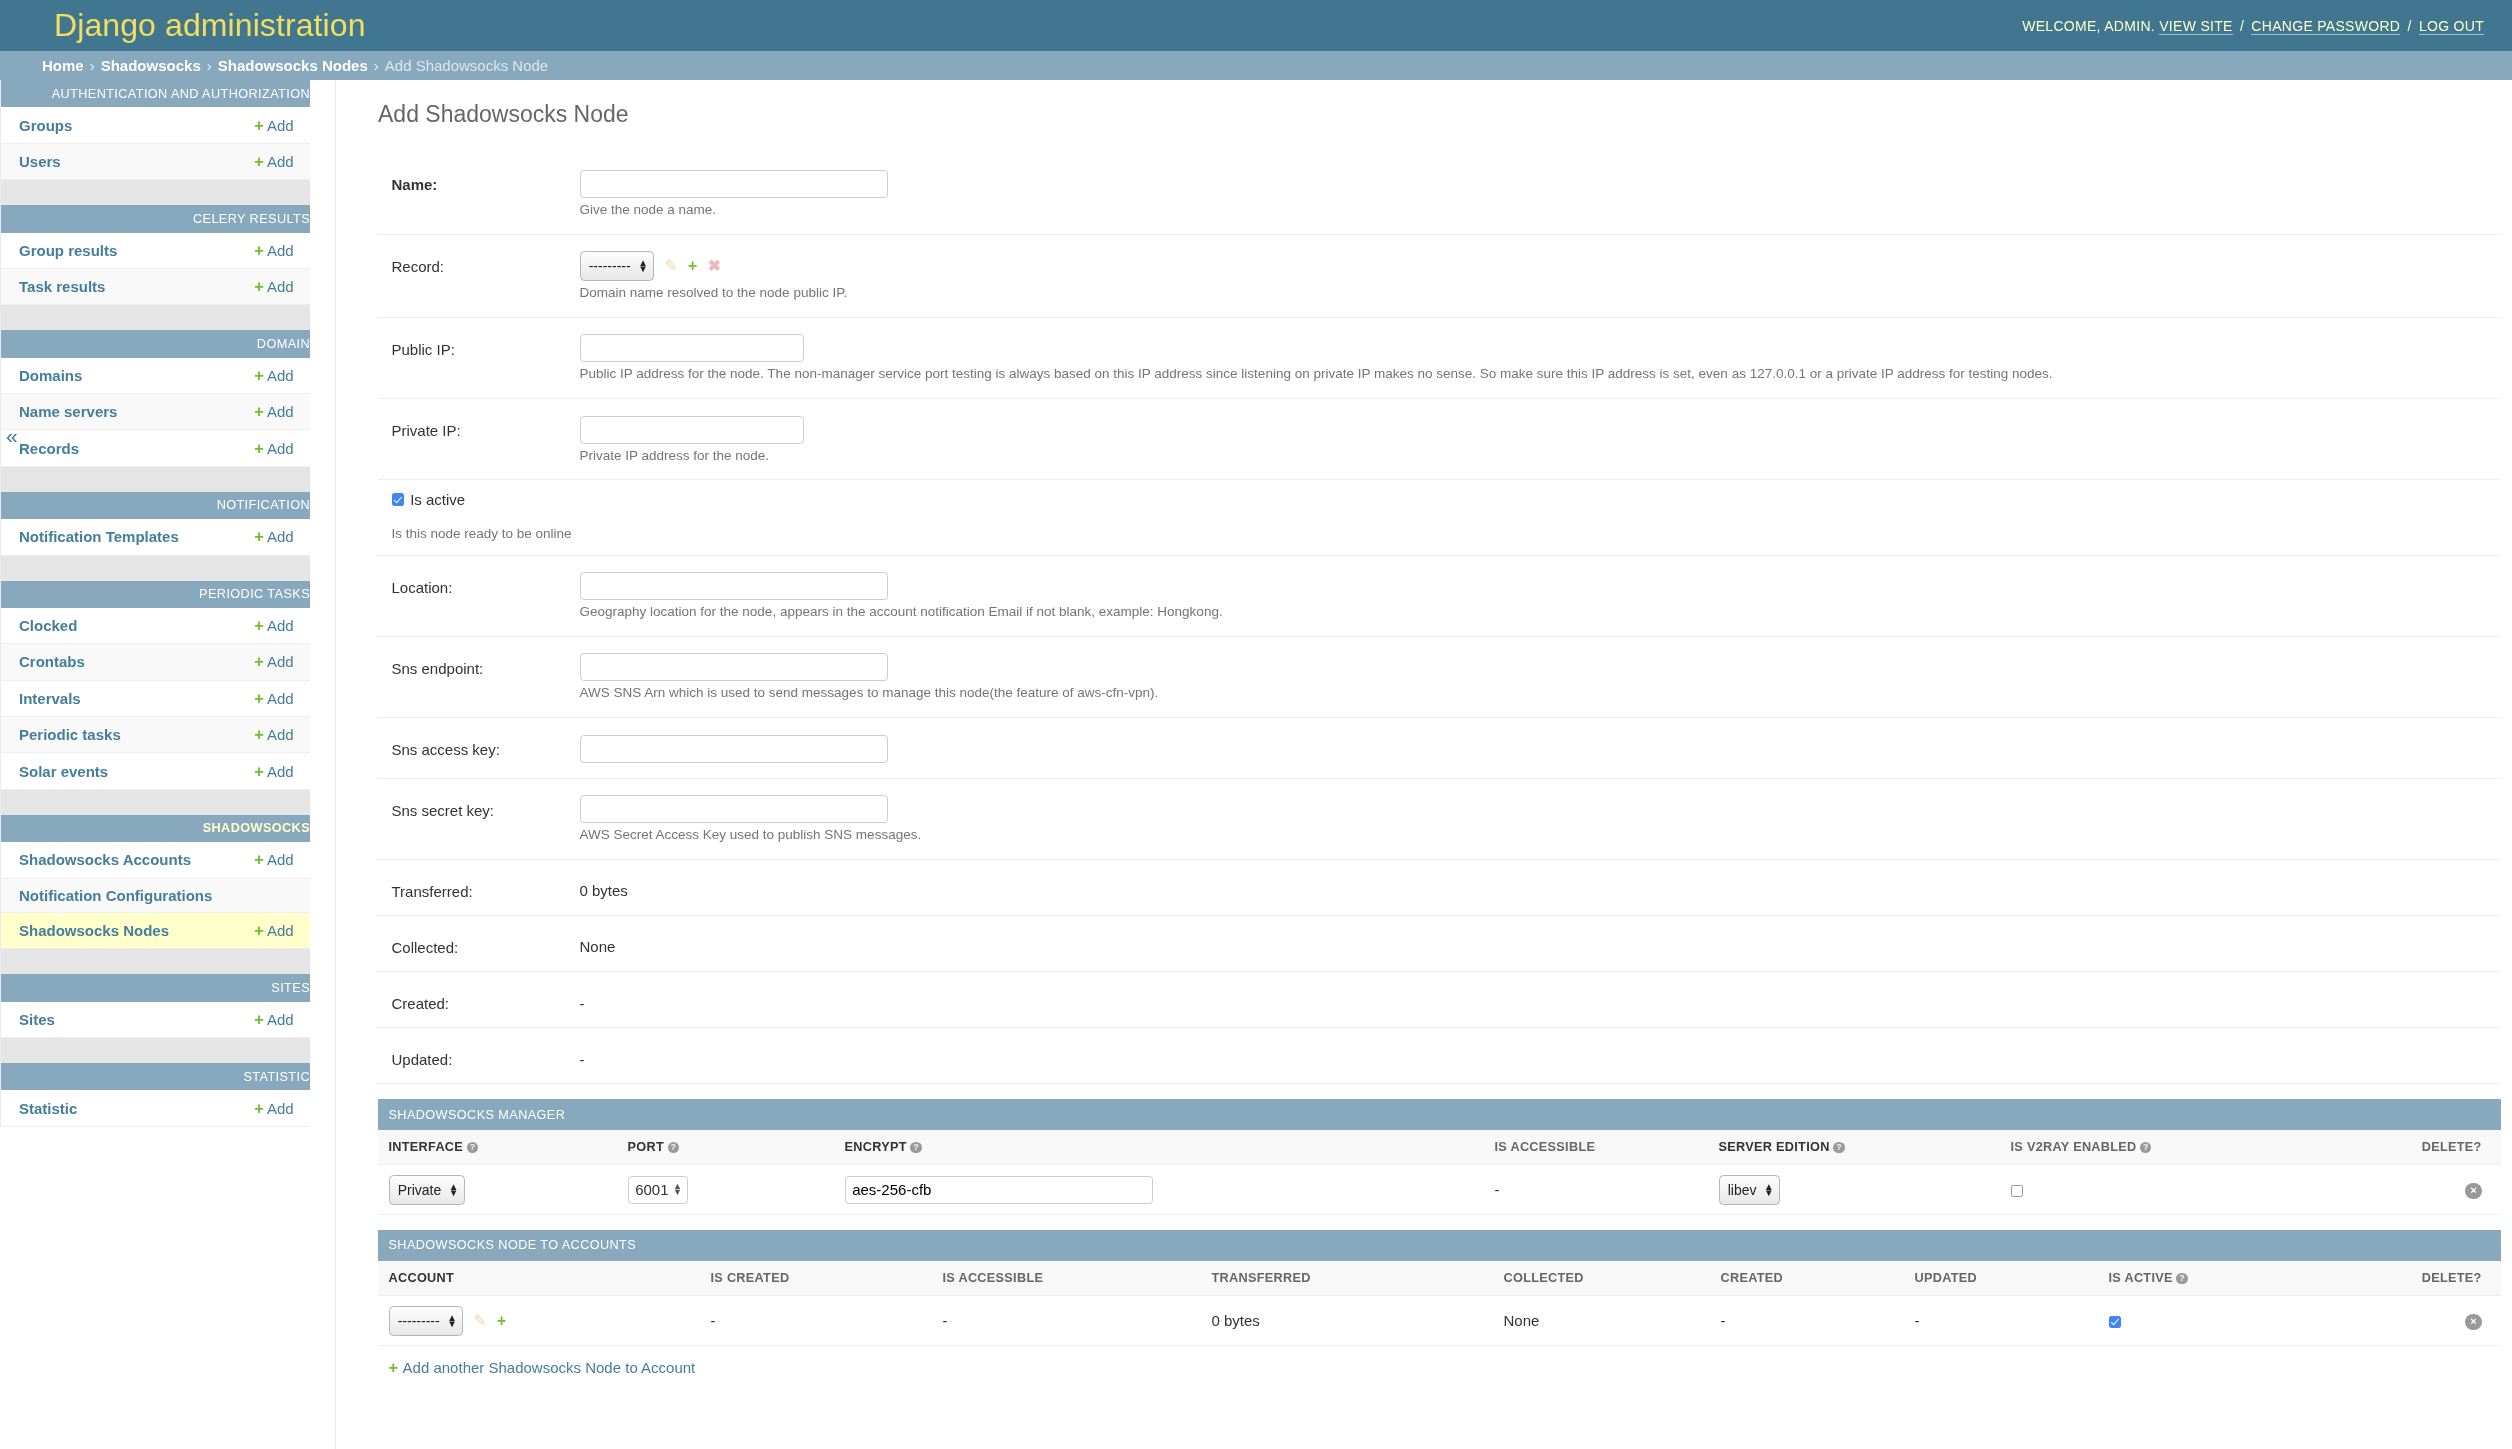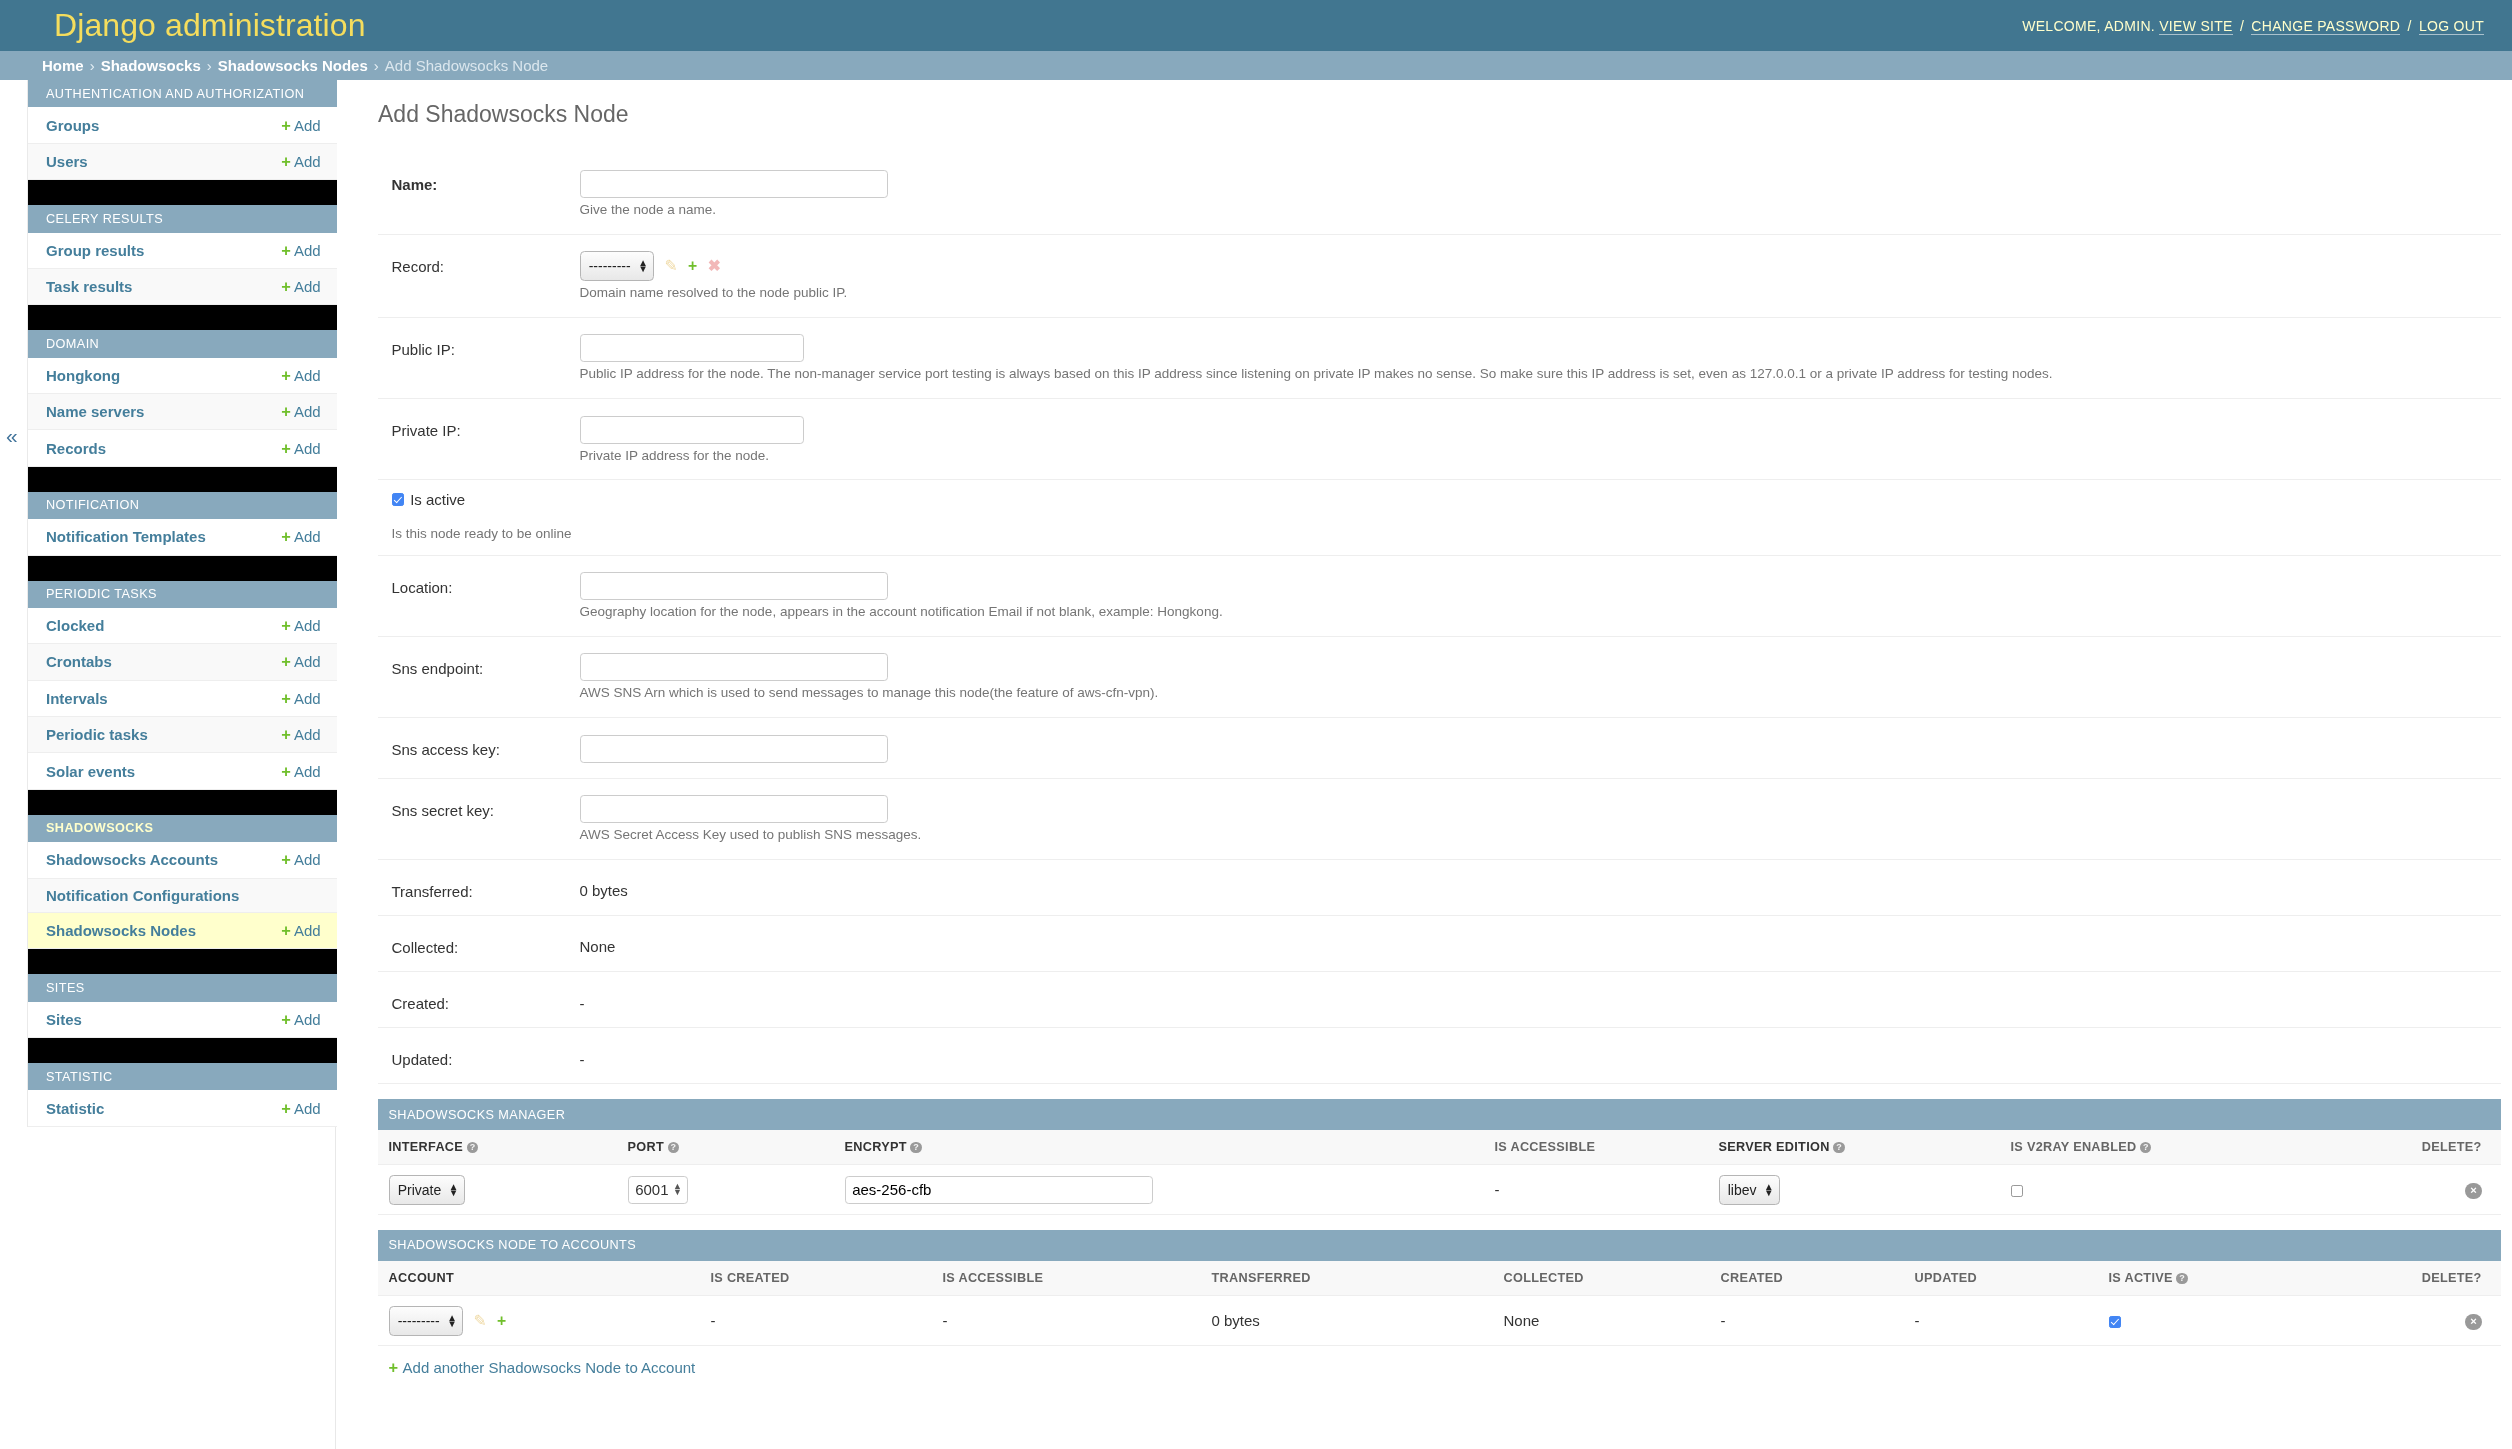--- a/index.html
+++ b/index.html
@@ -86,10 +86,10 @@
     user-select: none;
   }
   #nav-sidebar {
-    margin-left: 27px;
     width: 310px;
-    background: #000000;
+    background: #e5e5e5;
     border-left: 0.7px solid #eaeaea;
+    text-align: right;
   }
   .module-block { margin-bottom: 25px; }
   .module-caption {

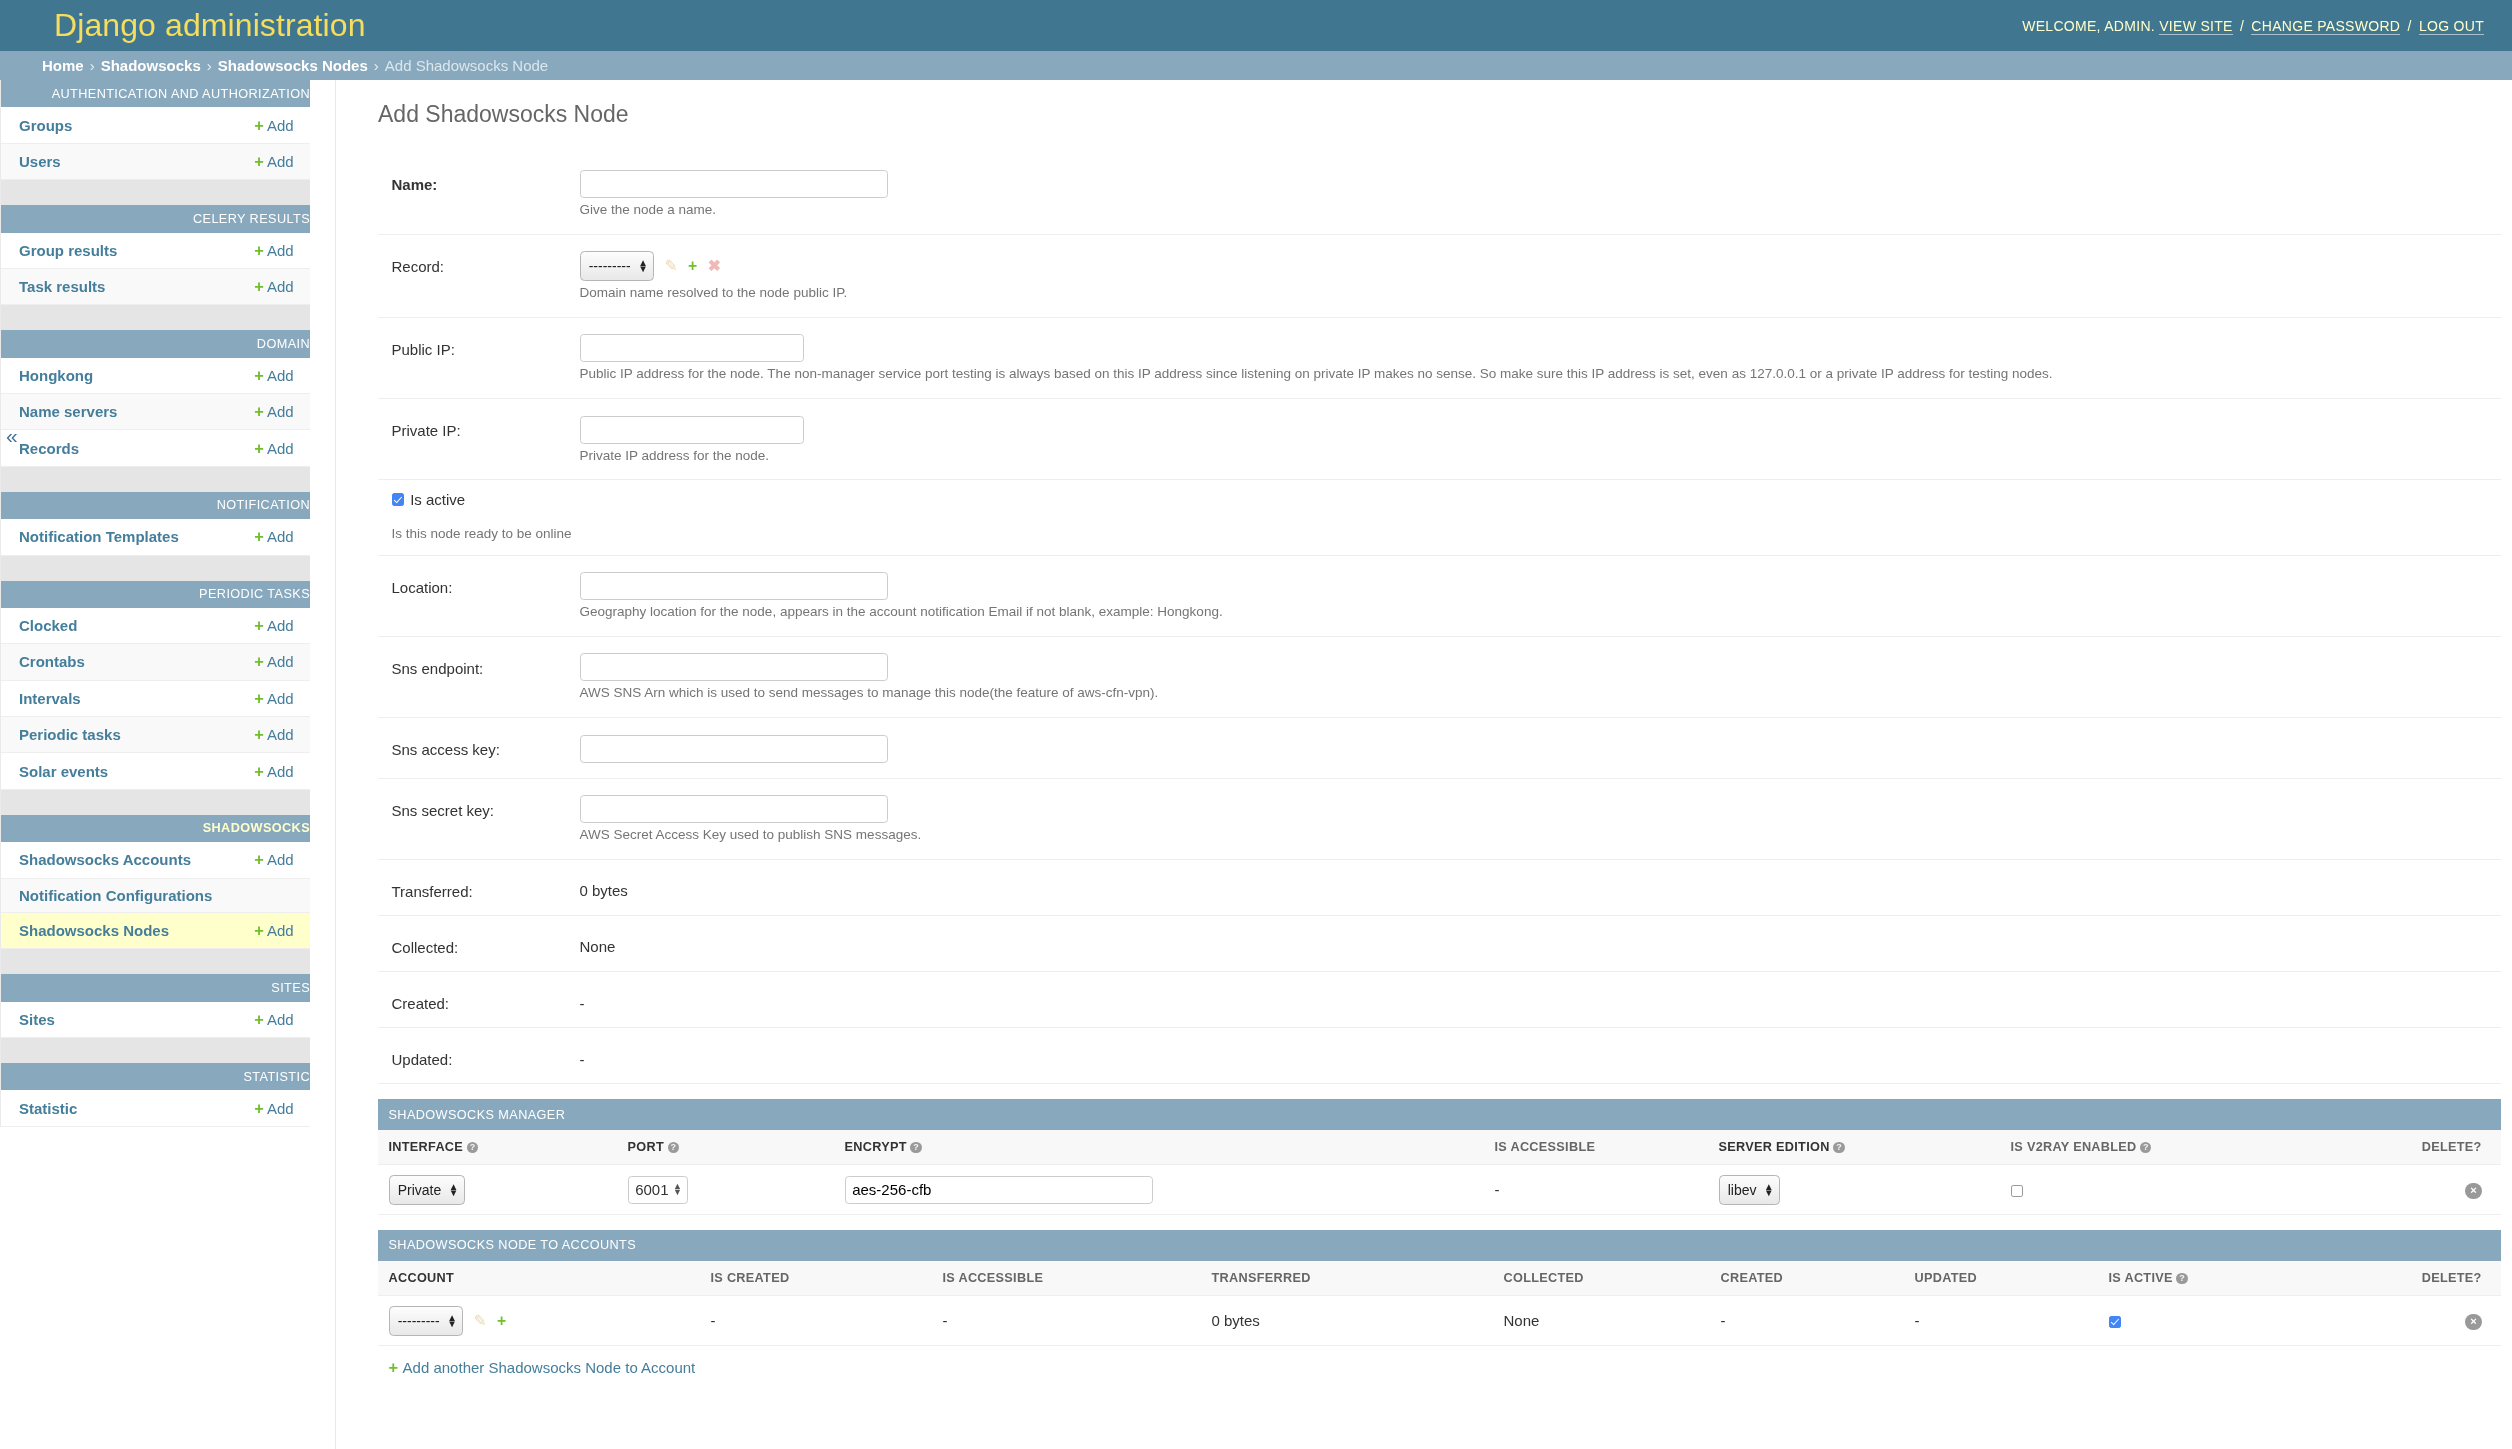--- a/index.html
+++ b/index.html
@@ -383,7 +383,7 @@
         <div class="module-block">
           <div class="module-caption">DOMAIN</div>
           <div class="model-row">
-            <a href="#" class="mname">Hongkong</a>
+            <a href="#" class="mname">Domains</a>
             <a href="#" class="addlink"><span class="plus">+</span><span>Add</span></a>
           </div>
           <div class="model-row alt">

